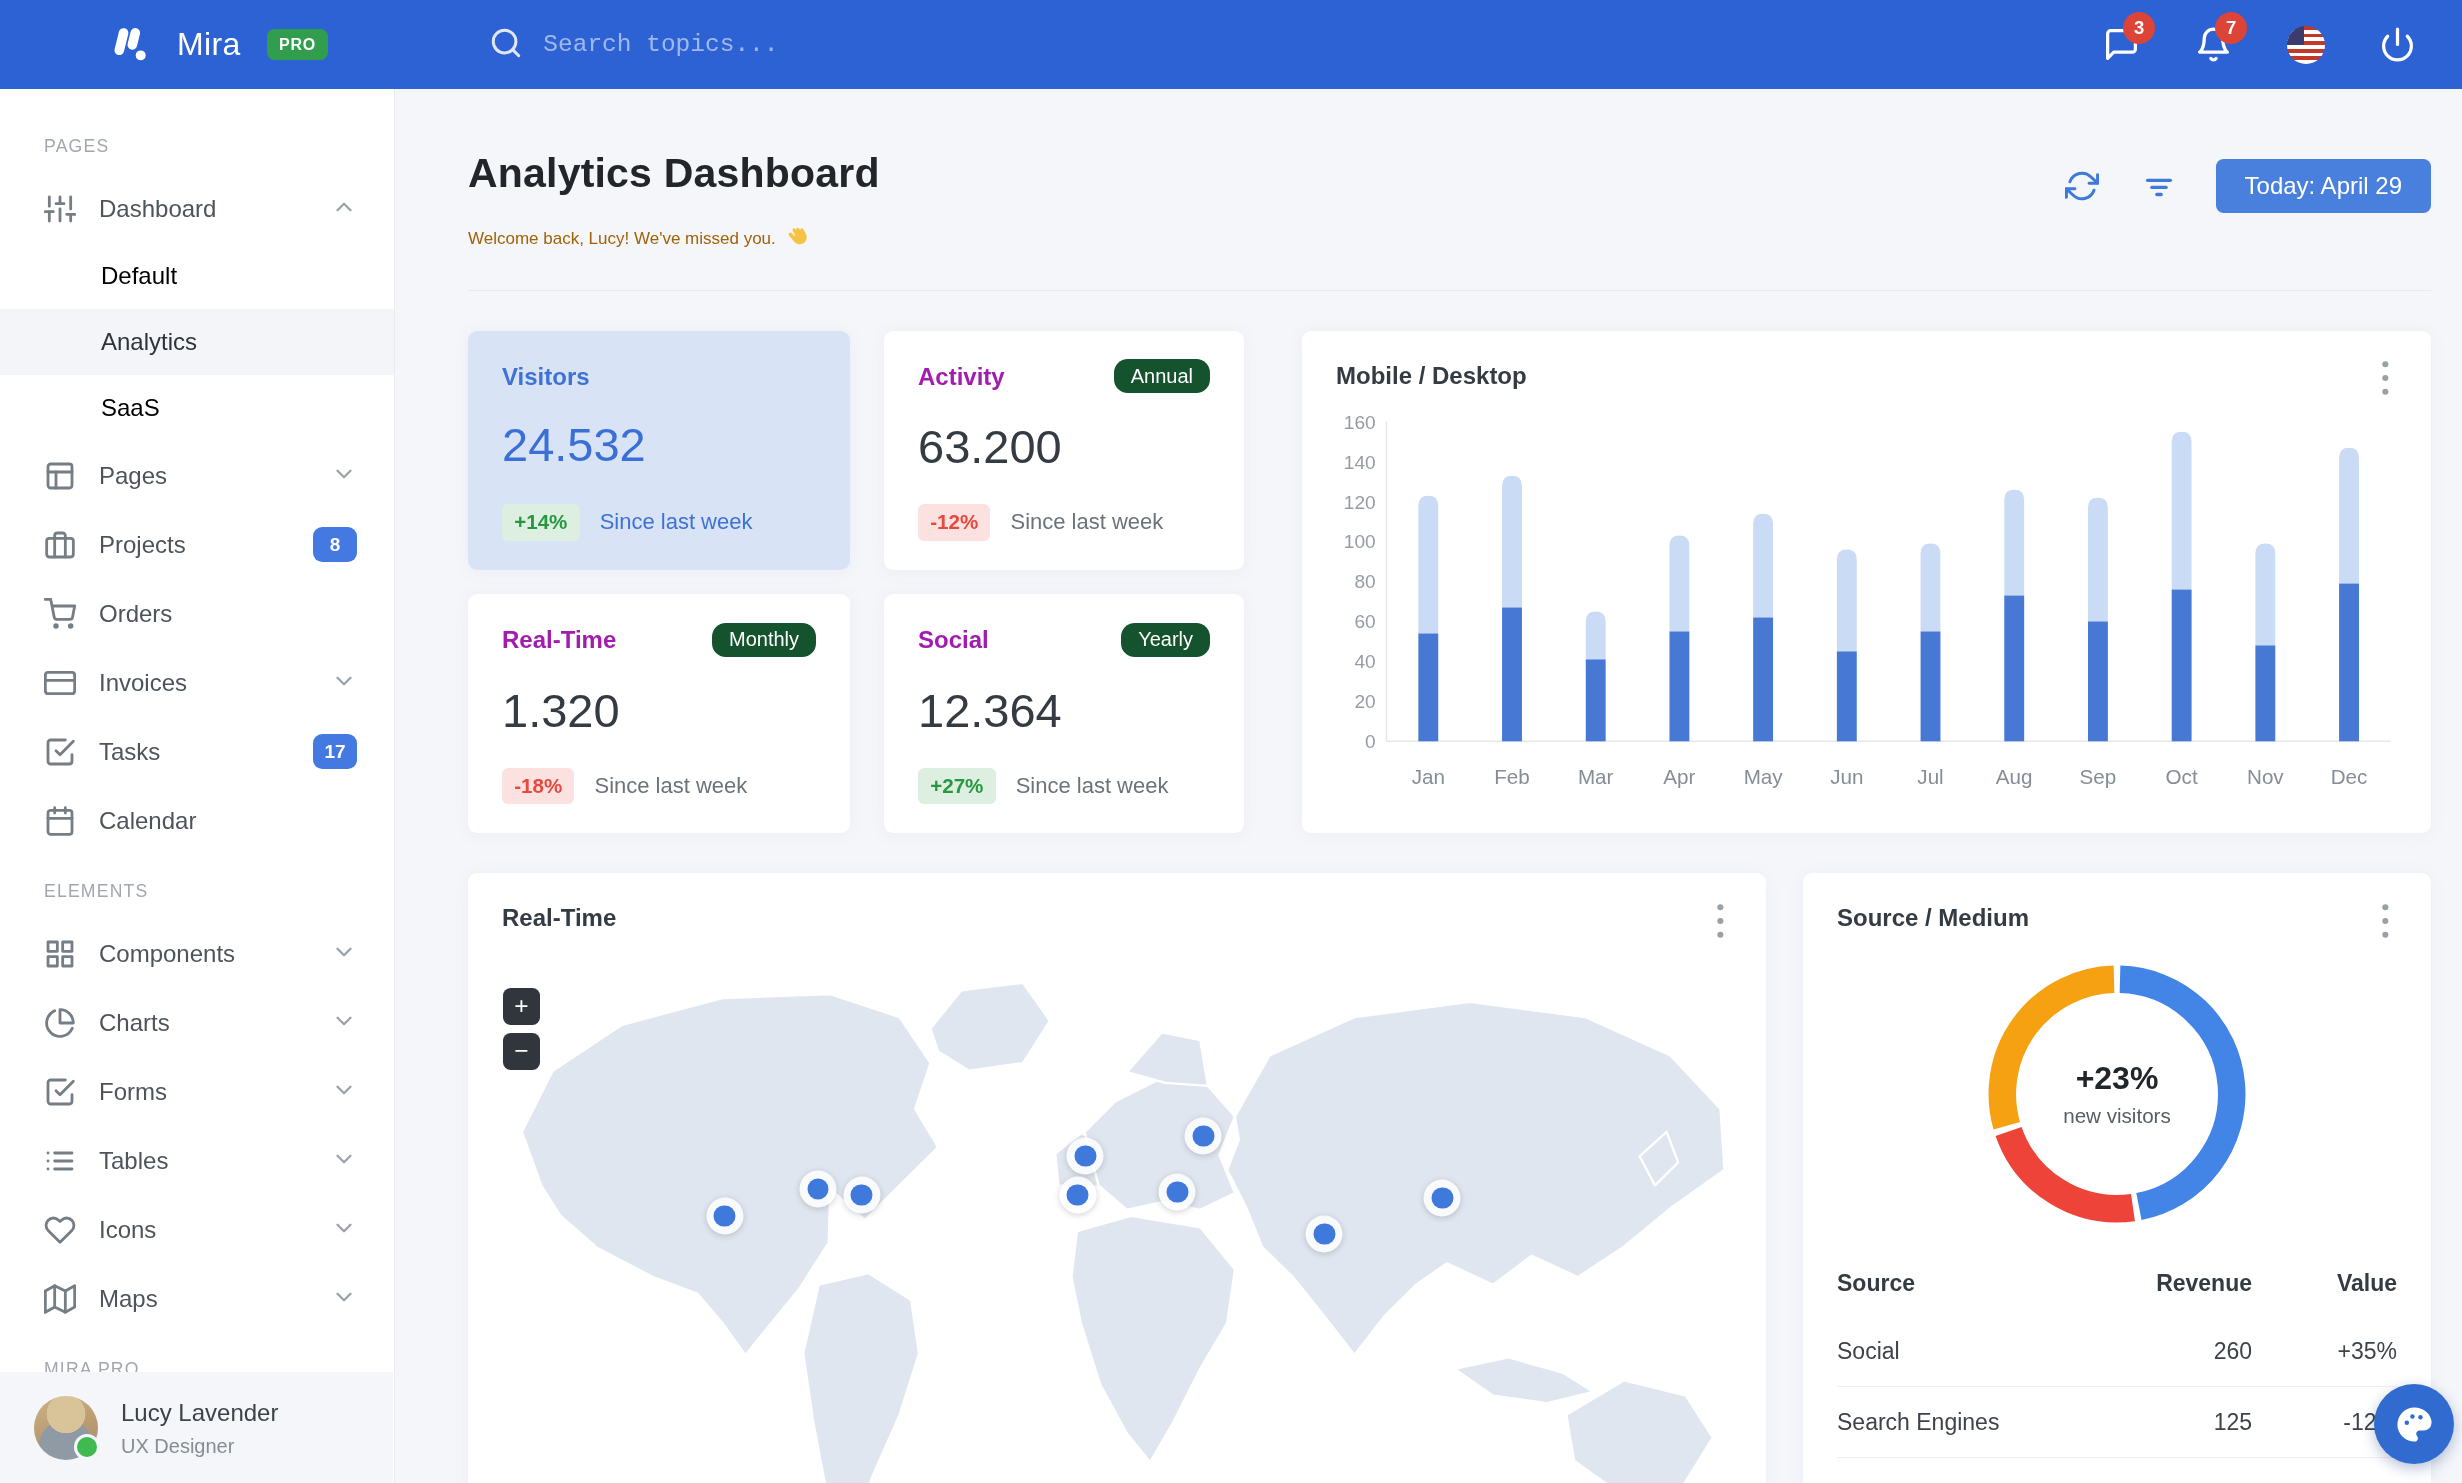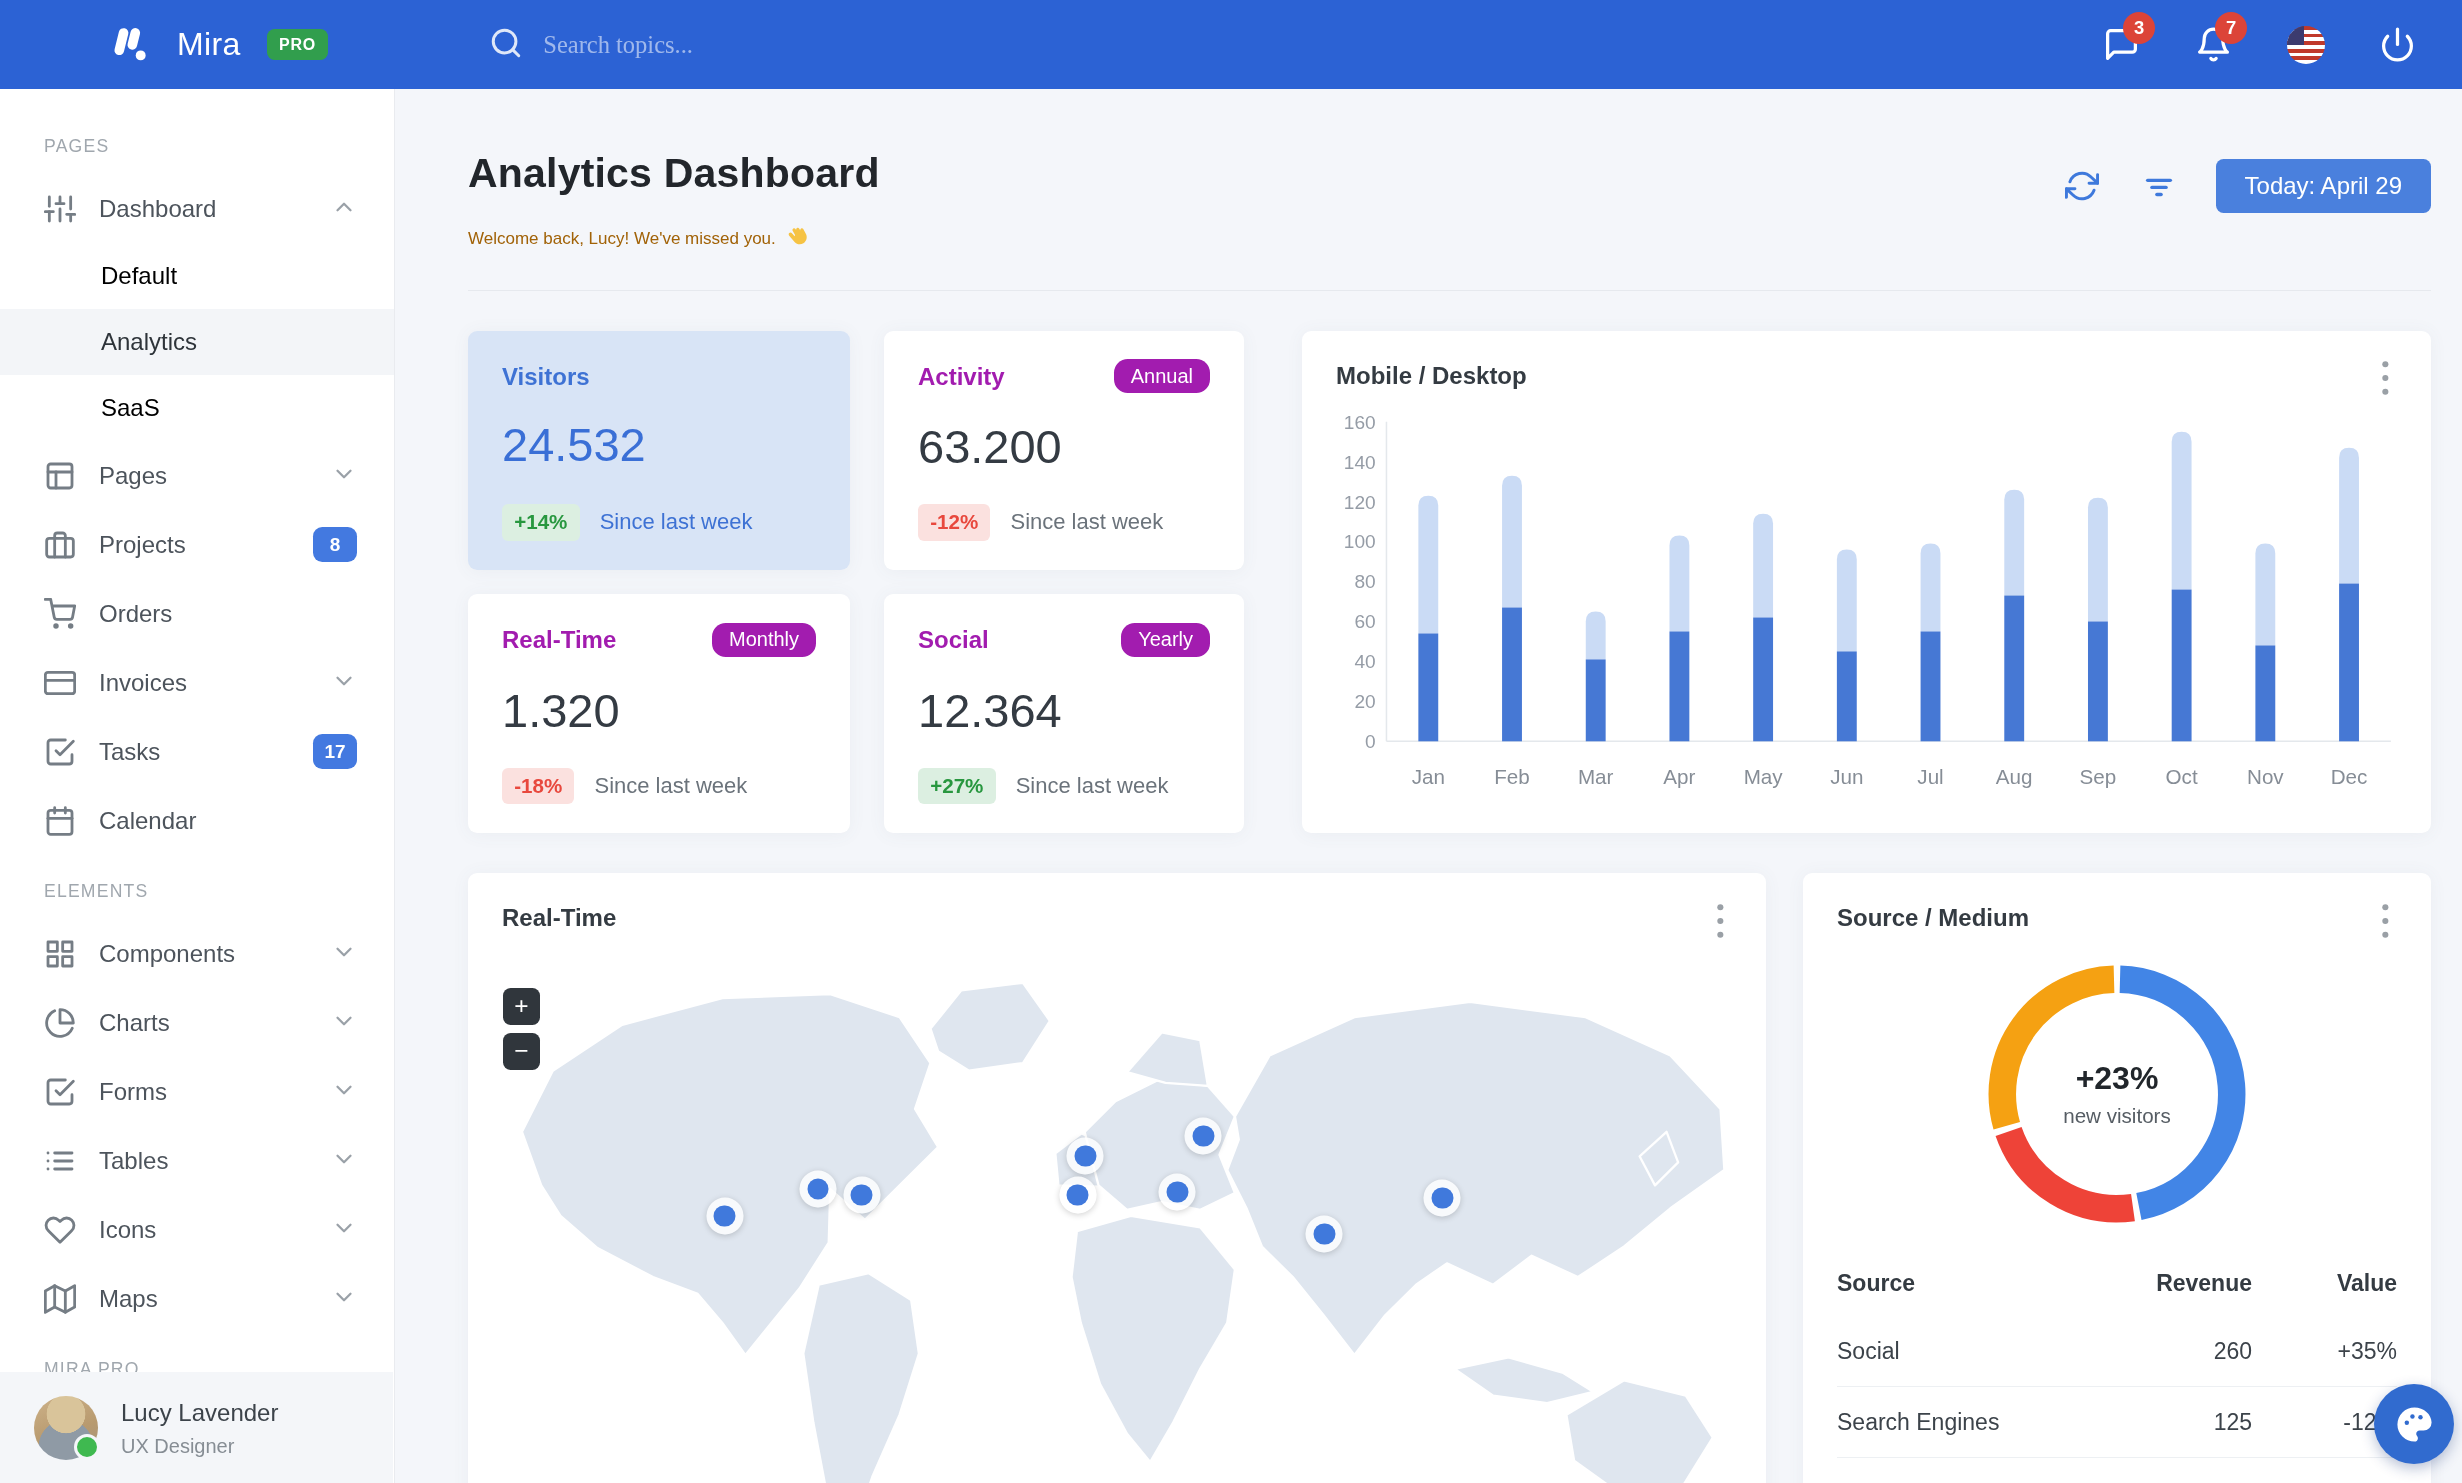--- a/index.html
+++ b/index.html
@@ -12,7 +12,7 @@
   .brand-name { color:#fff; font-size:32px; font-weight:500; letter-spacing:0.4px; }
   .pro-badge { background:#319e4d; color:#fff; font-size:16px; font-weight:700; padding:6.1px 12.2px; border-radius:7.6px; letter-spacing:0.8px; }
   .nav-search { display:flex; align-items:center; gap:20px; margin-left:161px; }
-  .nav-search input { background:transparent; border:none; outline:none; color:#fff; font-size:24.5px; width:428px; font-family:Liberation Serif, serif; }
+  .nav-search input { background:transparent; border:none; outline:none; color:#fff; font-size:24.5px; width:428px; font-family:Liberation Mono, monospace; }
   .nav-search input::placeholder { color:rgba(255,255,255,.55); }
   .nav-right { margin-left:auto; display:flex; align-items:center; gap:49px; margin-right:43px; }
   .nav-icon-btn { position:relative; width:43px; height:43px; display:flex; align-items:center; justify-content:center; cursor:pointer; }

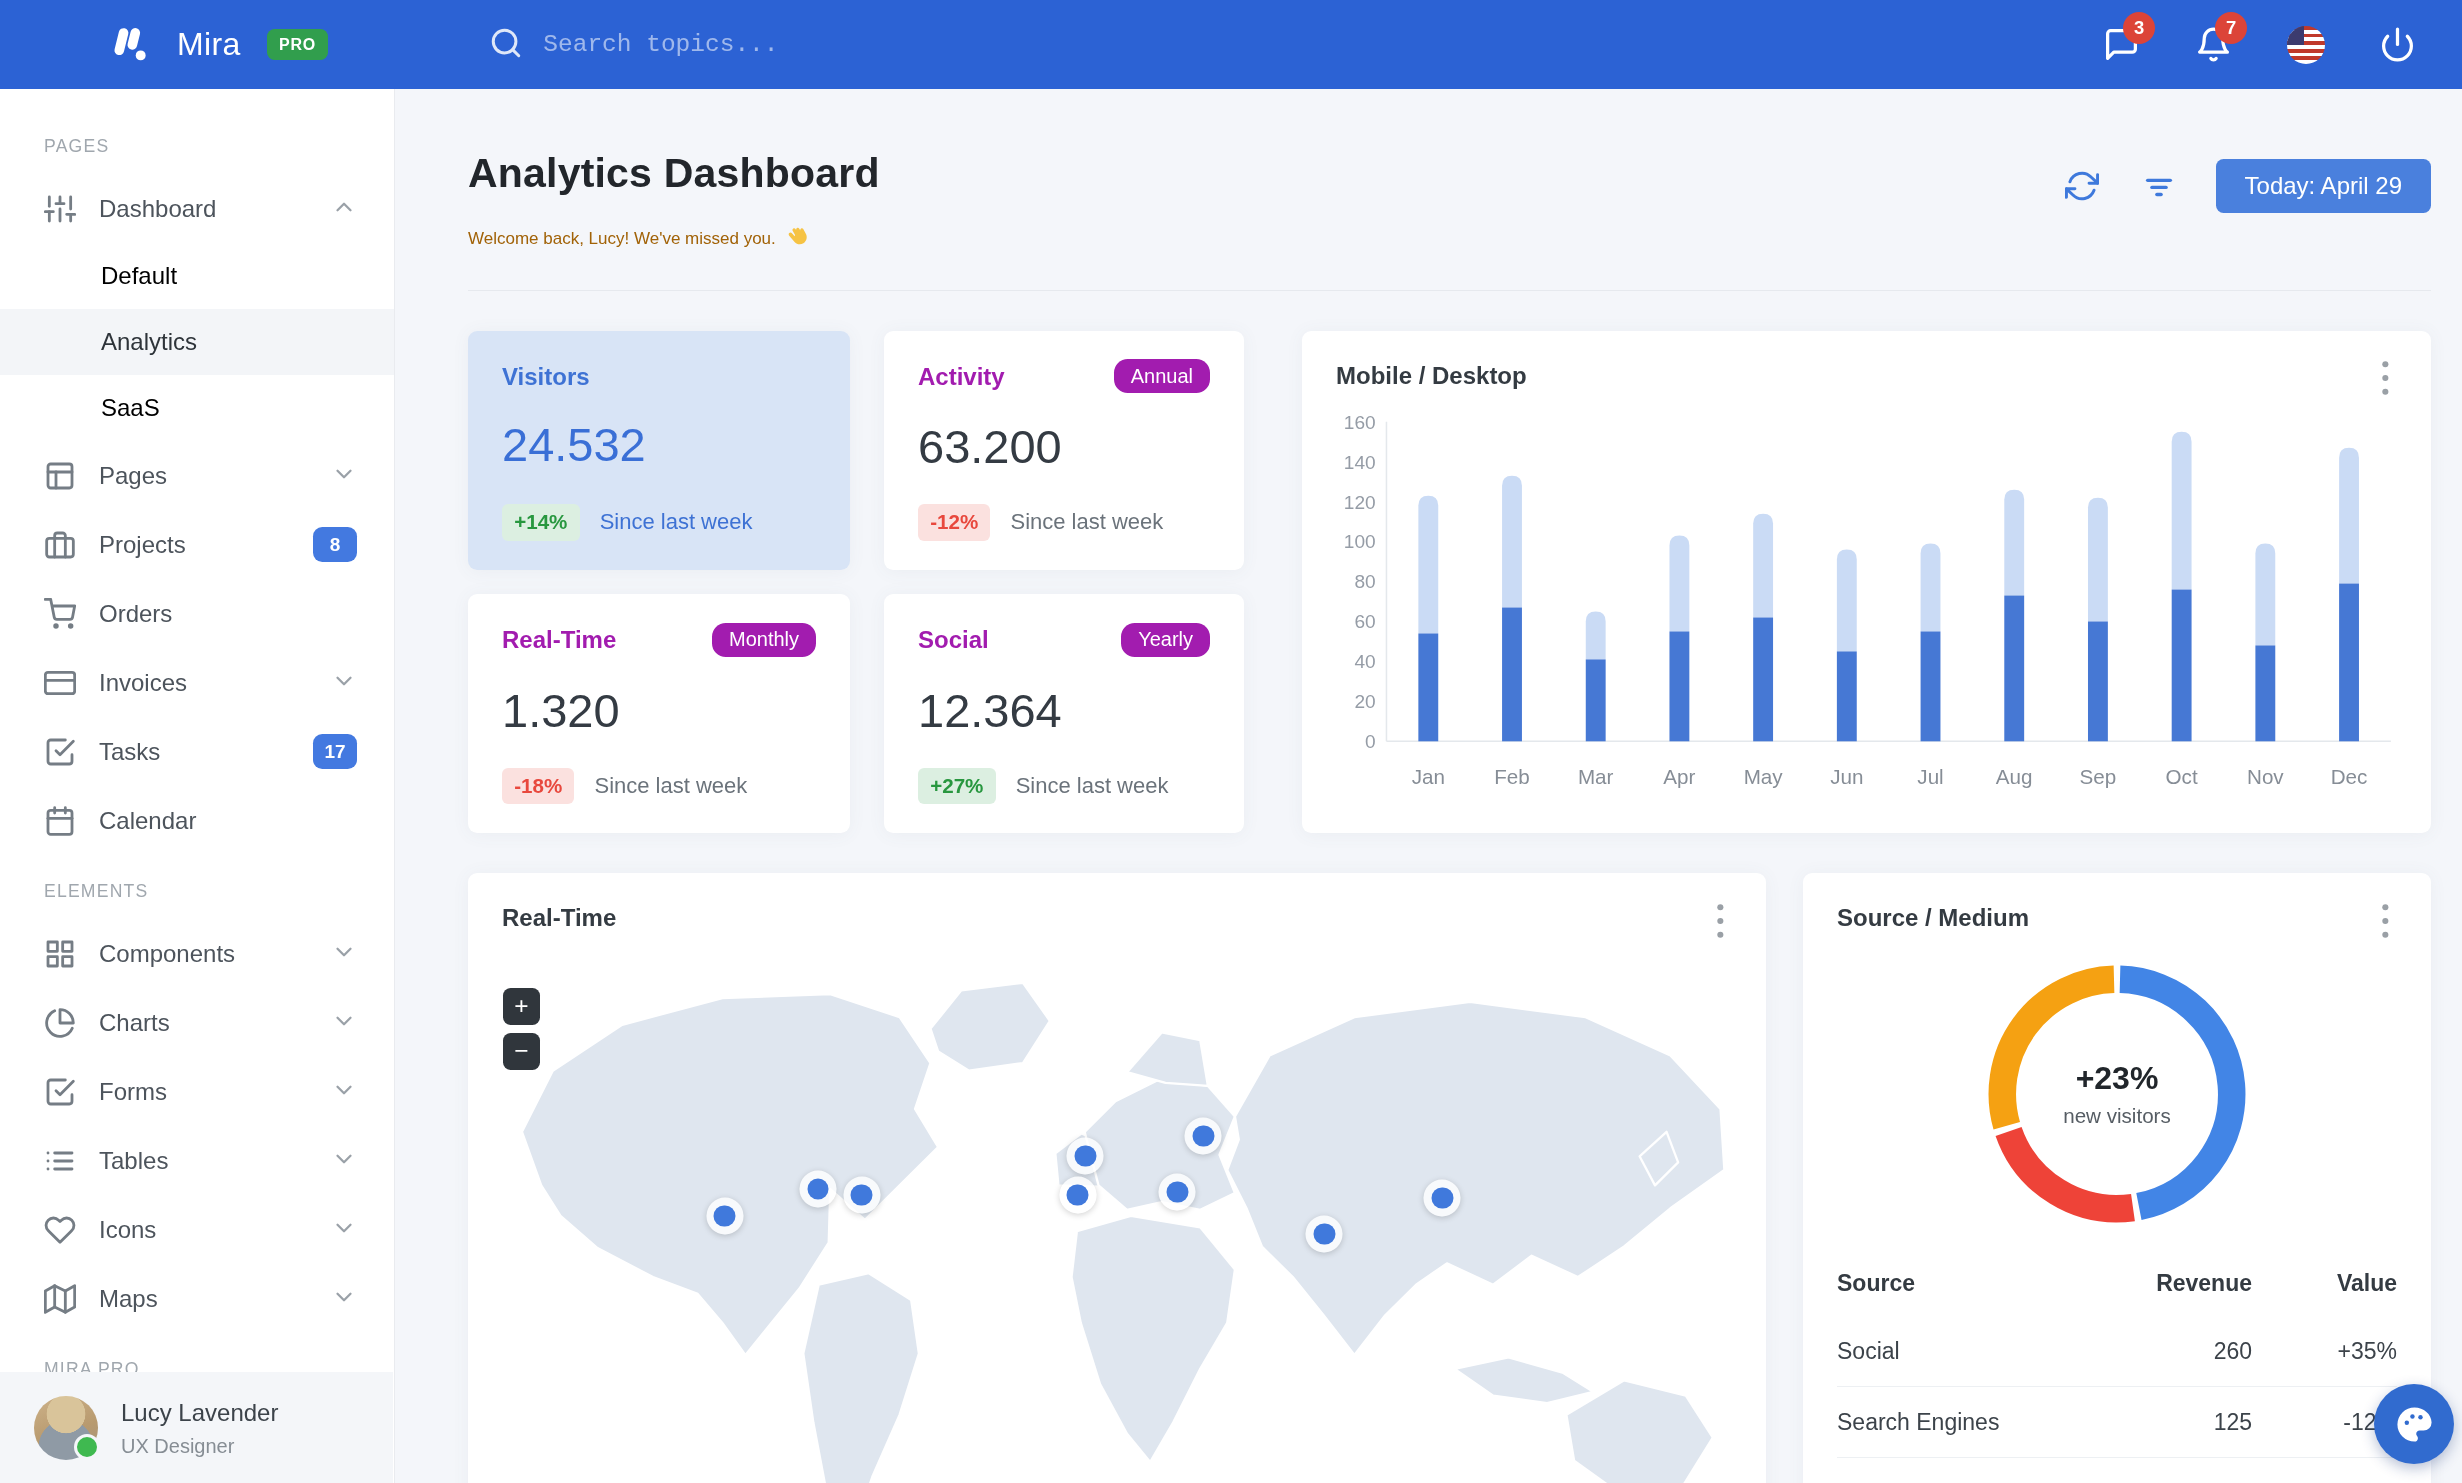--- a/index.html
+++ b/index.html
@@ -60,7 +60,7 @@
   .stat-top { display:flex; align-items:flex-start; justify-content:space-between; }
   .stat-title { font-size:24px; font-weight:600; color:#a21caf; }
   .stat-card.highlight .stat-title, .stat-card.highlight .stat-note { color:#3e72d4; }
-  .mini-badge { background:#a21caf; color:#fff; font-size:20px; padding:5.4px 17px; border-radius:13.8px; margin-top:-3.1px; }
+  .mini-badge { background:#14532d; color:#fff; font-size:20px; padding:5.4px 17px; border-radius:13.8px; margin-top:-3.1px; }
   .stat-value { font-size:47px; font-weight:500; color:#343b43; margin-top:26px; }
   .stat-card.highlight .stat-value { color:#3a6fd6; }
   .stat-bottom { margin-top:auto; display:flex; align-items:center; gap:20px; }

